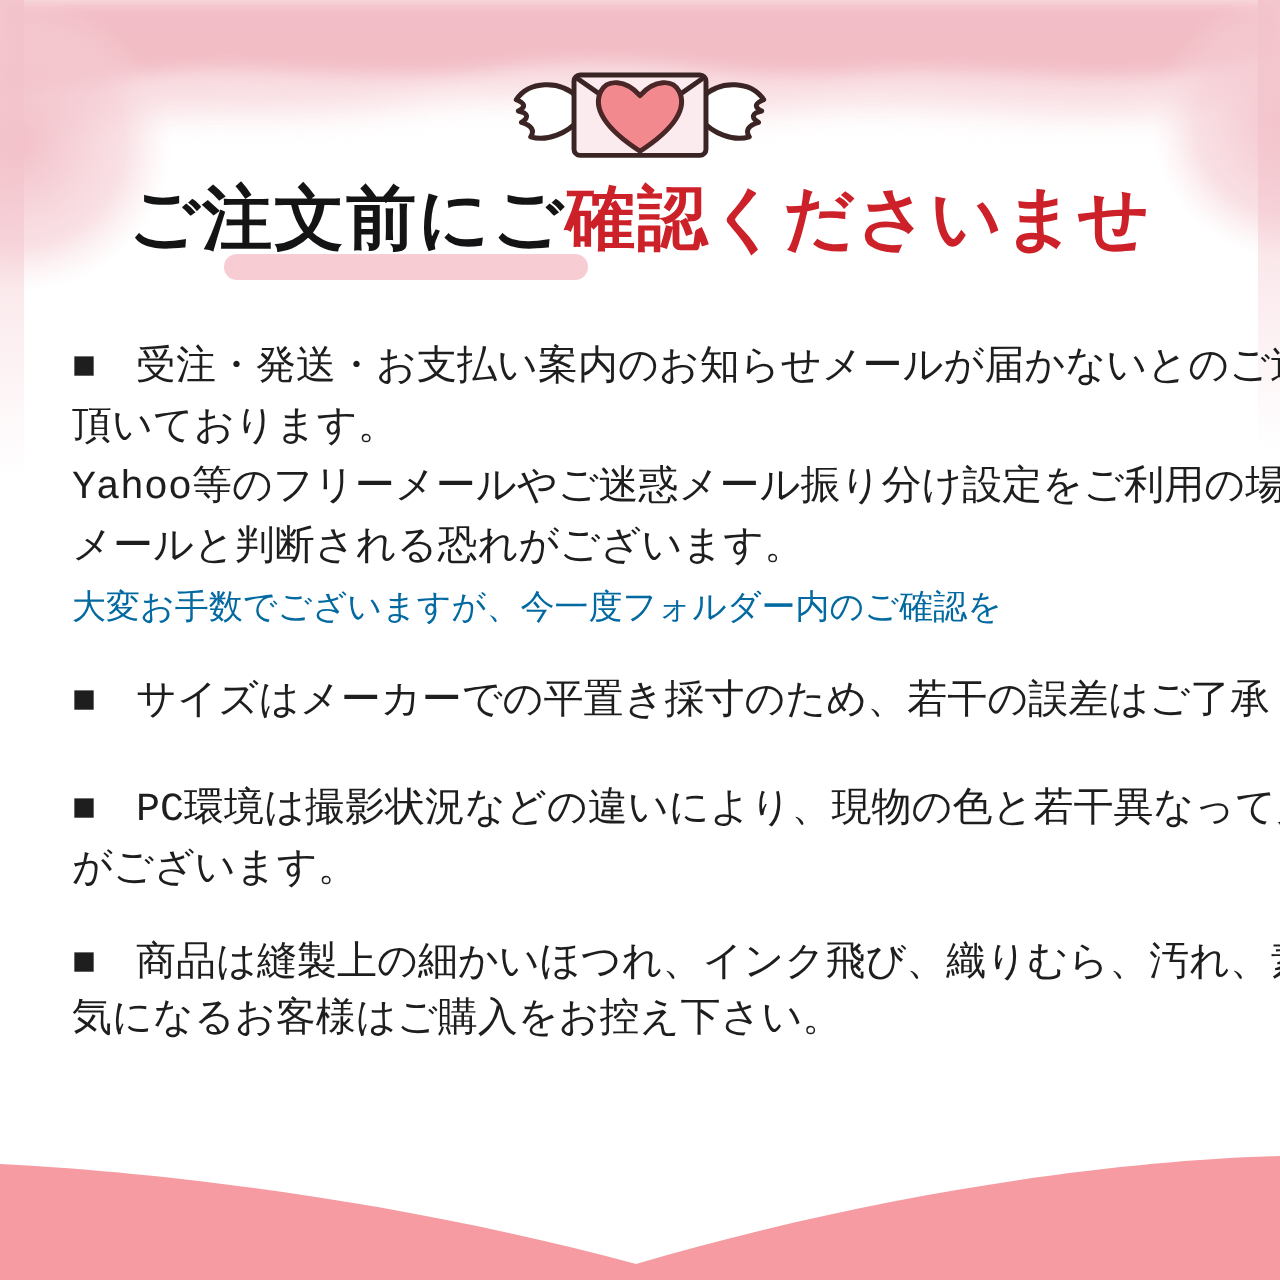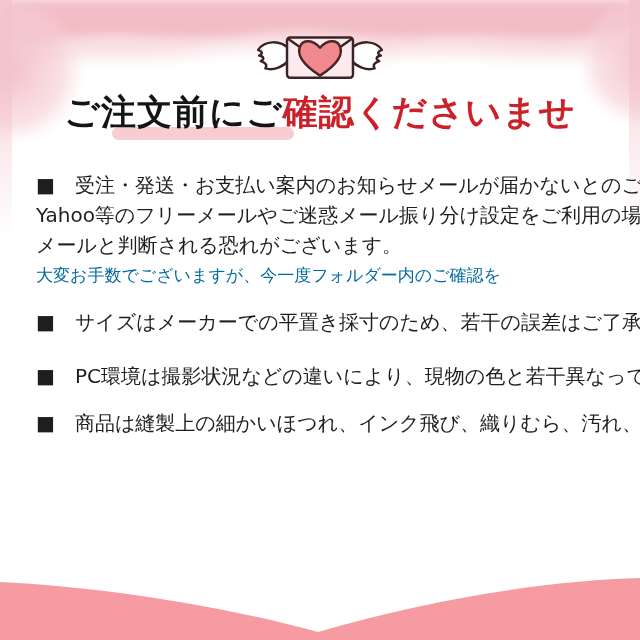--- a/index.html
+++ b/index.html
@@ -17,6 +17,7 @@
     height: 640px;
     background: #ffffff;
     overflow: hidden;
+    font-family: Liberation Mono, monospace;
   }
   .top-decor {
     position: absolute;

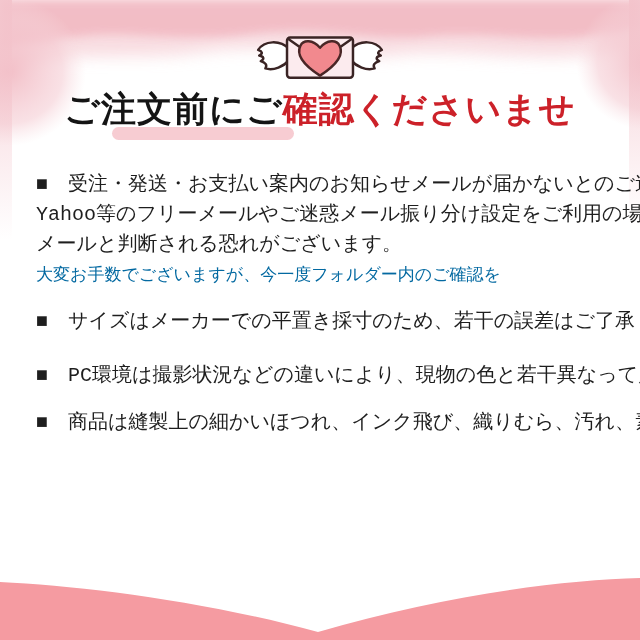--- a/index.html
+++ b/index.html
@@ -132,6 +132,7 @@
   <div class="content">
     <div class="notice n1">
       <div>■　受注・発送・お支払い案内のお知らせメールが届かないとのご連絡を多数</div>
+      <div>頂いております。</div>
     </div>
     <div class="notice n2">
       <div>Yahoo等のフリーメールやご迷惑メール振り分け設定をご利用の場合、迷惑</div>

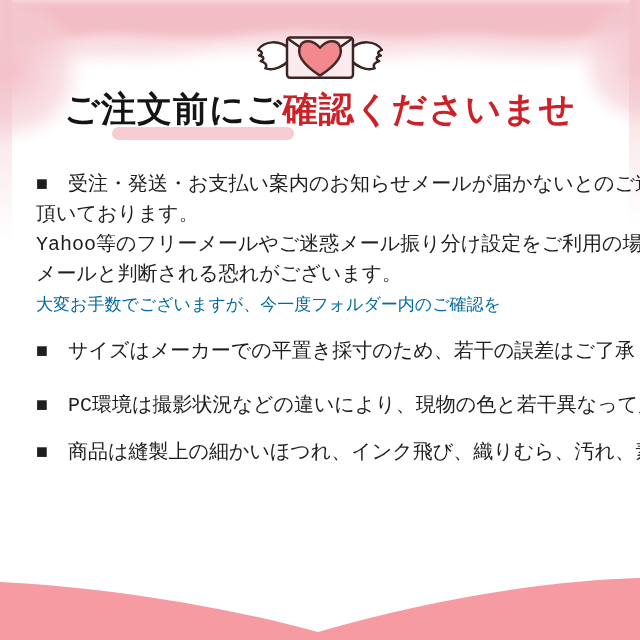--- a/index.html
+++ b/index.html
@@ -146,6 +146,7 @@
     </div>
     <div class="notice n5">
       <div>■　PC環境は撮影状況などの違いにより、現物の色と若干異なって見える場合</div>
+      <div>がございます。</div>
     </div>
     <div class="notice n6">
       <div>■　商品は縫製上の細かいほつれ、インク飛び、織りむら、汚れ、素材特有の</div>

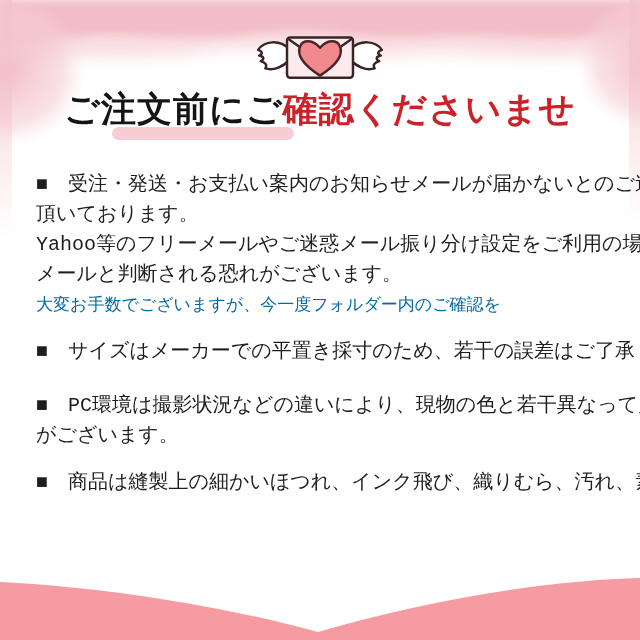--- a/index.html
+++ b/index.html
@@ -150,6 +150,7 @@
     </div>
     <div class="notice n6">
       <div>■　商品は縫製上の細かいほつれ、インク飛び、織りむら、汚れ、素材特有の</div>
+      <div>気になるお客様はご購入をお控え下さい。</div>
     </div>
   </div>
 

